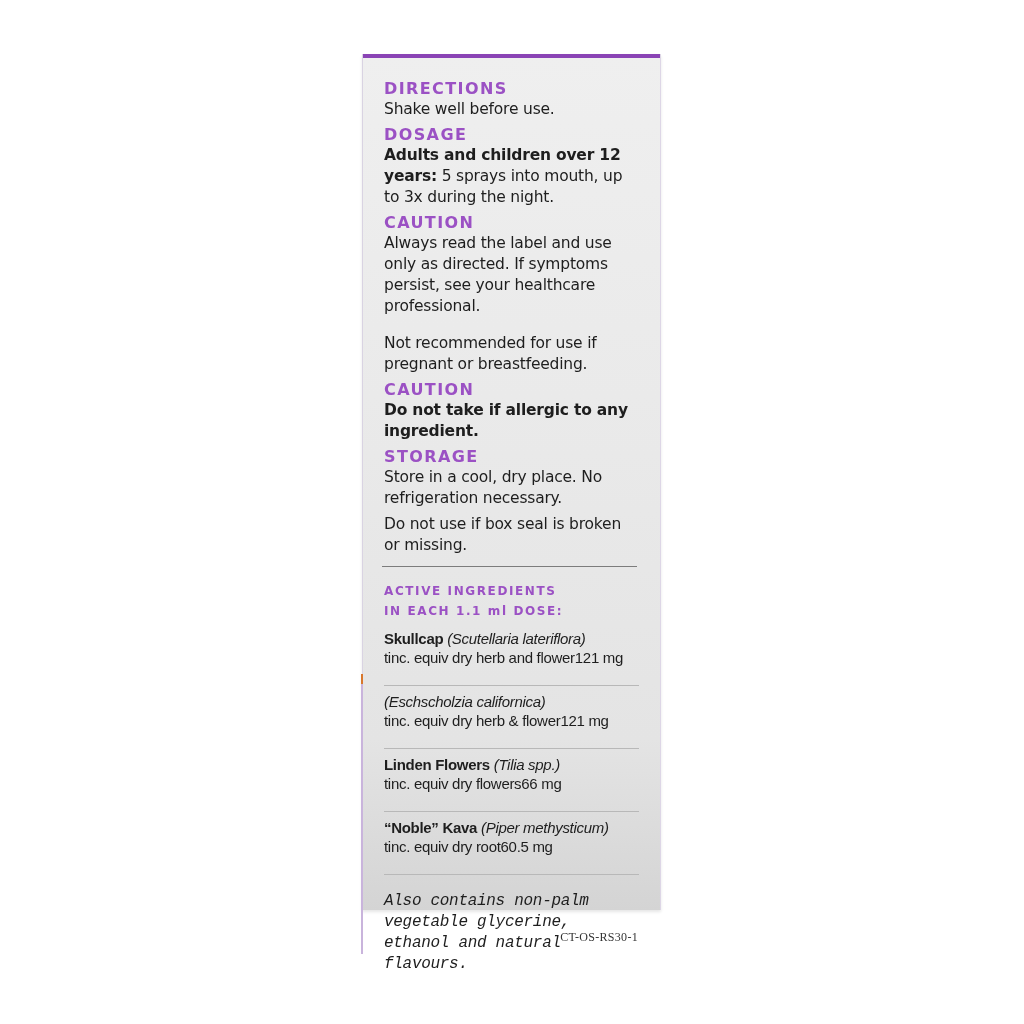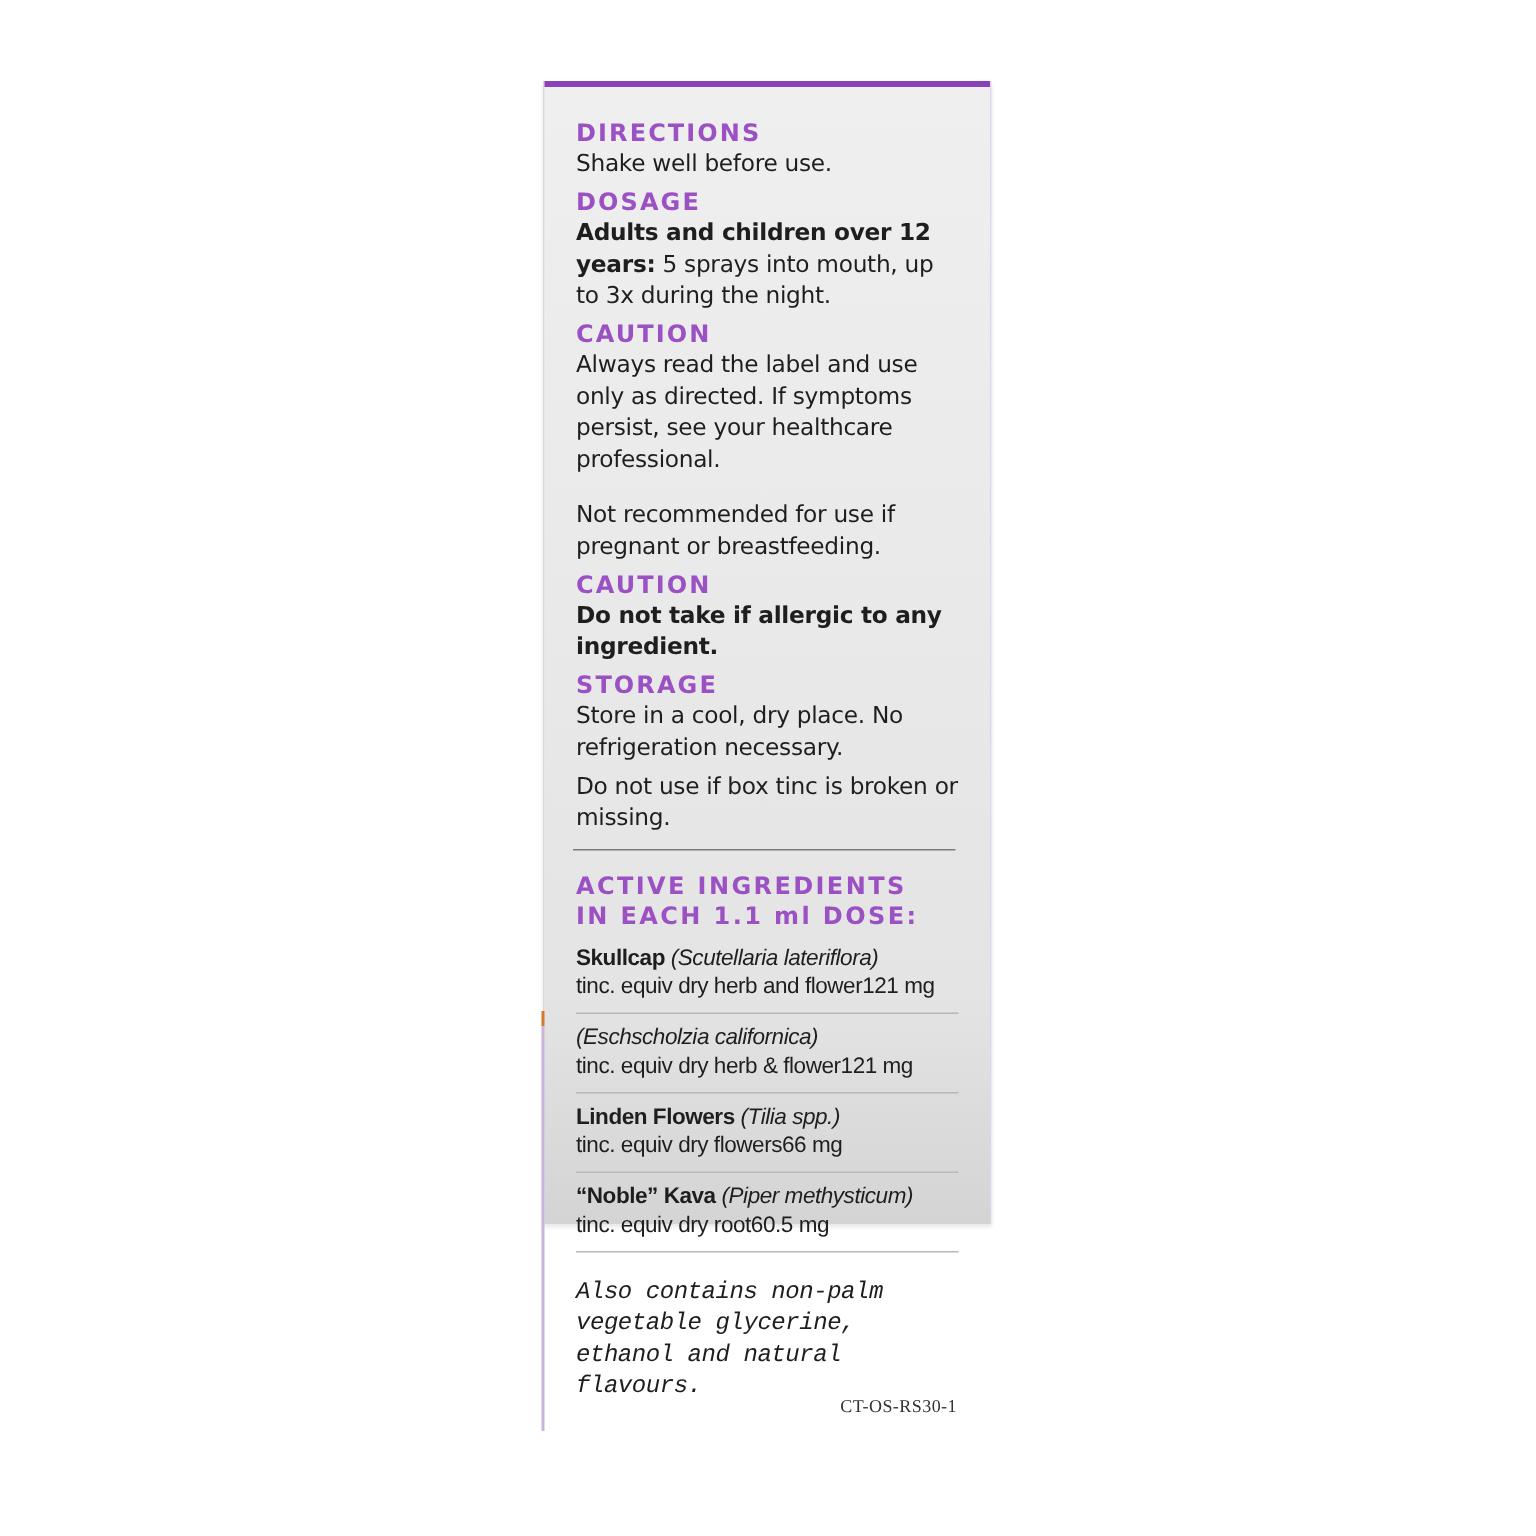--- a/index.html
+++ b/index.html
@@ -15,7 +15,7 @@
       left: 362px;
       top: 54px;
       width: 299px;
-      height: 762px;
+      height: 856px;
       background: linear-gradient(180deg, #efefef 0%, #eaeaea 40%, #e4e4e4 80%, #d4d4d4 100%);
       box-sizing: border-box;
       border-left: 1px solid #d9d3e2;

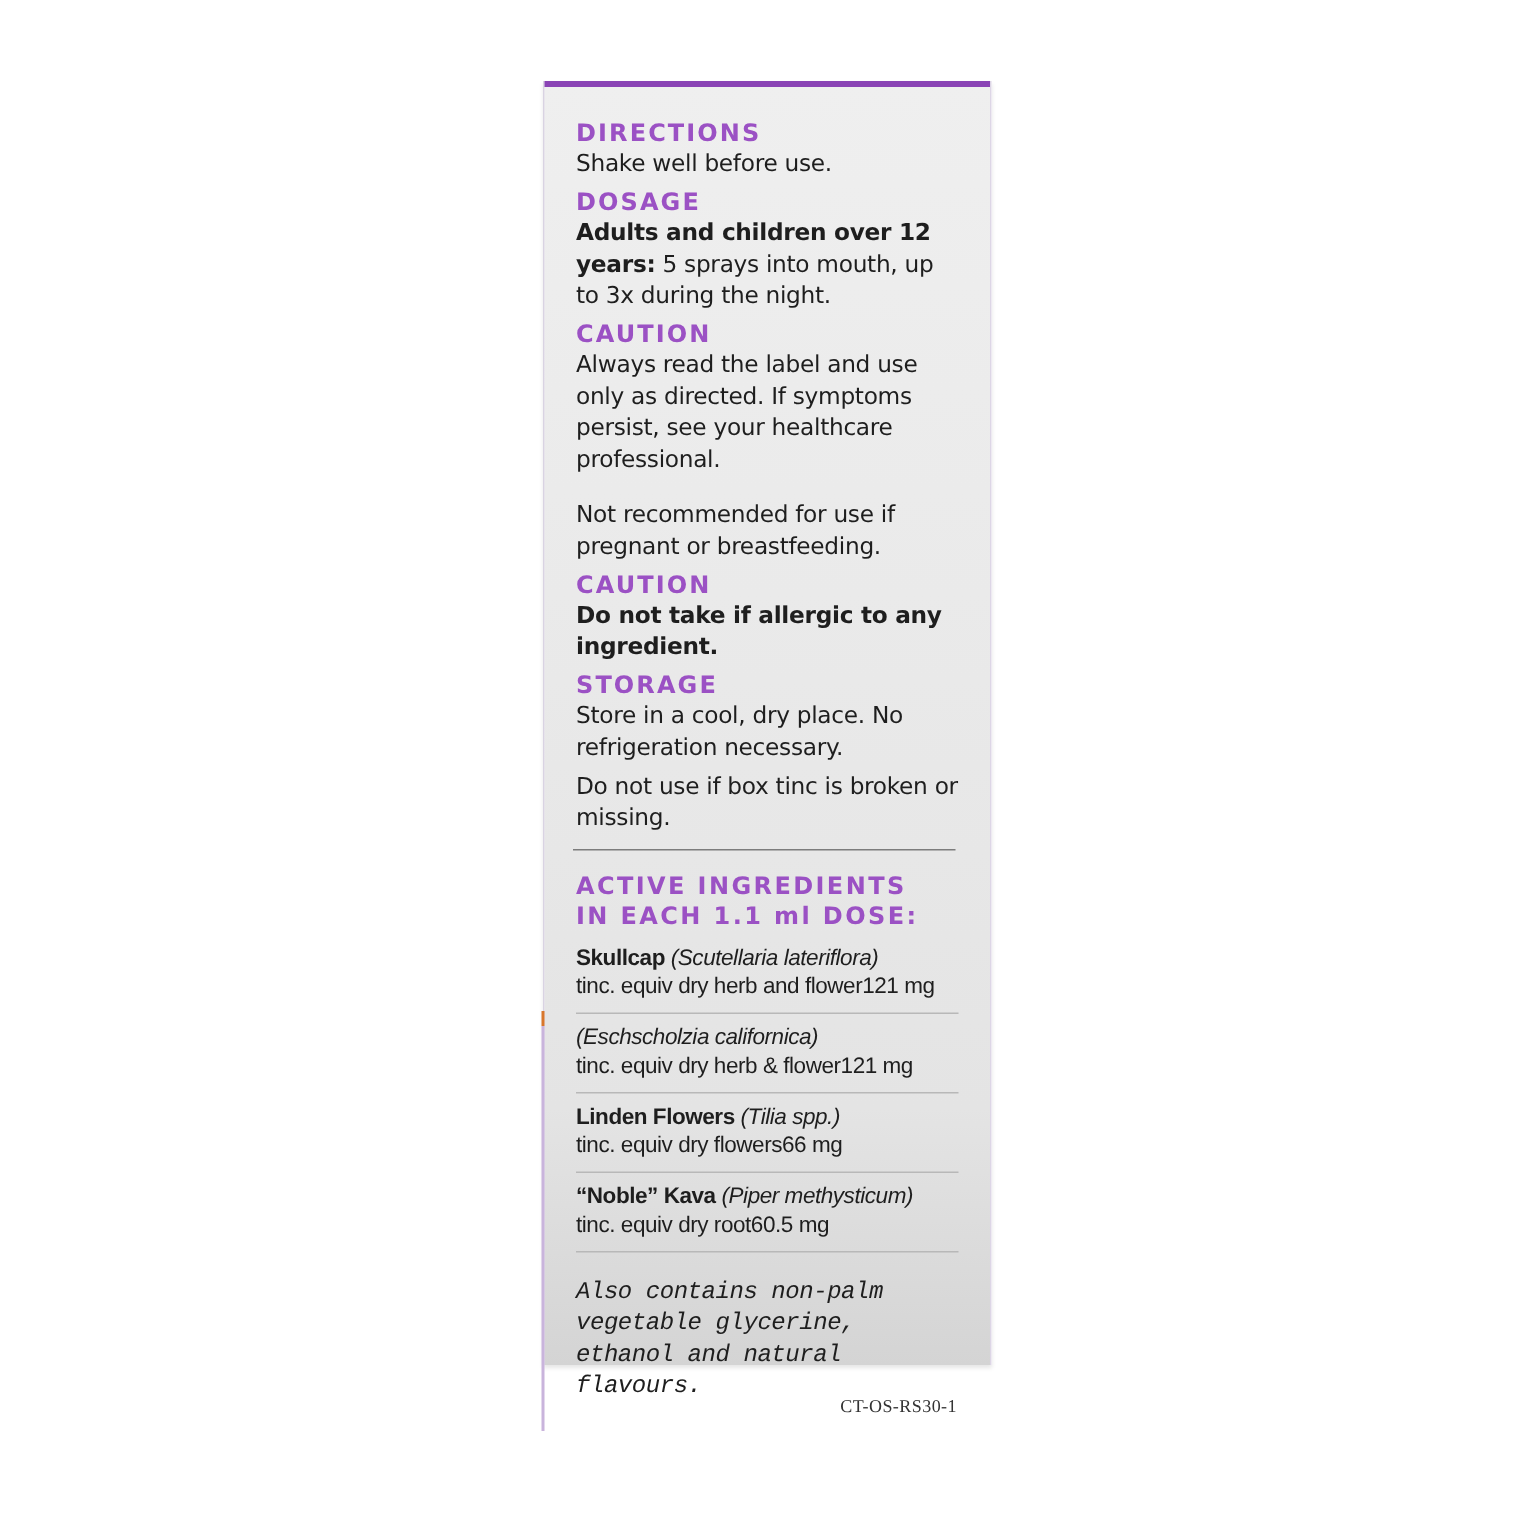--- a/index.html
+++ b/index.html
@@ -137,7 +137,7 @@
 
     <h3 class="heading">STORAGE</h3>
     <p class="para">Store in a cool, dry place. No refrigeration necessary.</p>
-    <p class="para">Do not use if box tinc is broken or missing.</p>
+    <p class="para">Do not use if box seal is broken or missing.</p>
 
     <div class="sep"></div>
 

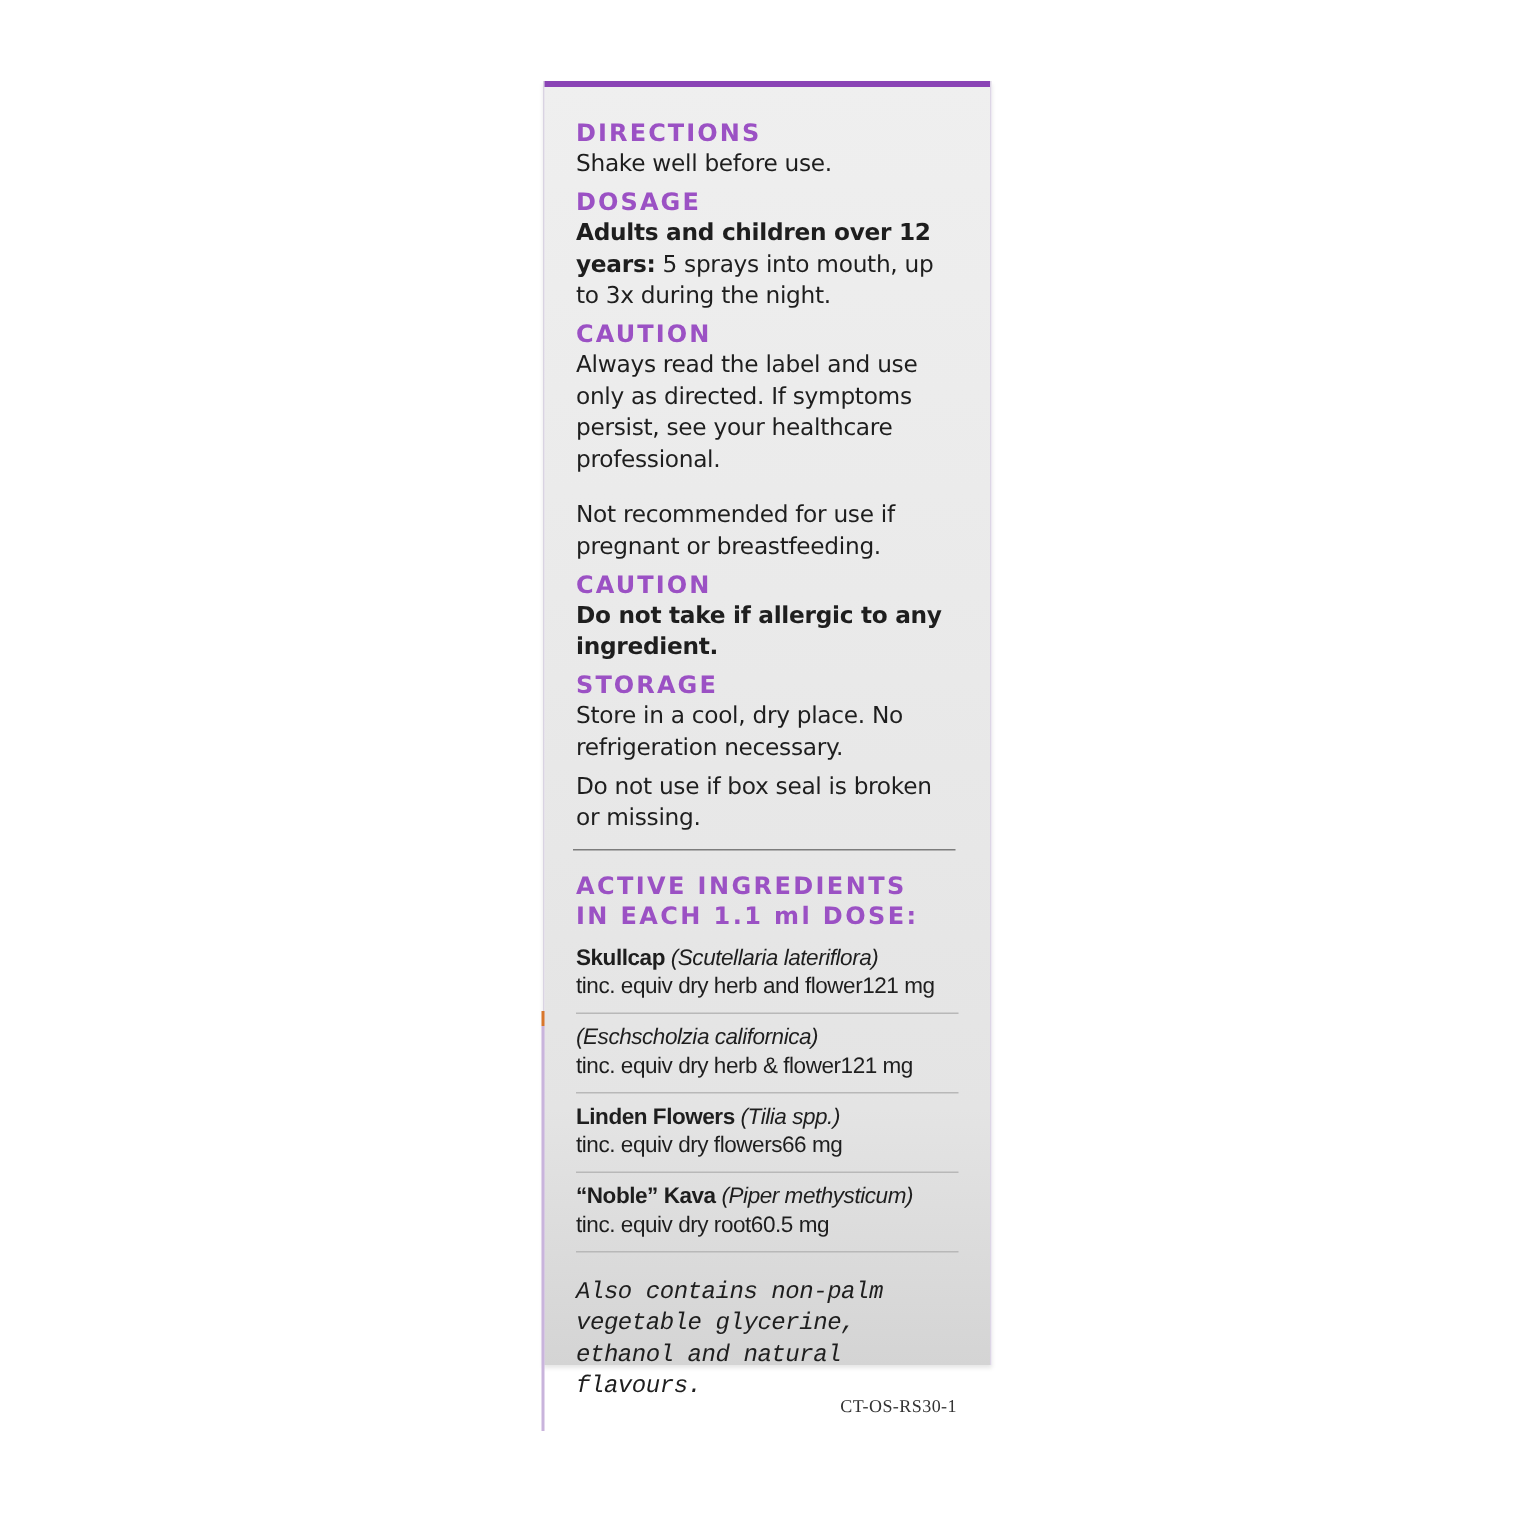--- a/index.html
+++ b/index.html
@@ -74,7 +74,7 @@
       width: 255px;
     }
     .heading.big {
-      font-size: 16px;
+      font-size: 12px;
       letter-spacing: 1.6px;
       line-height: 20px;
       margin-bottom: 8px;

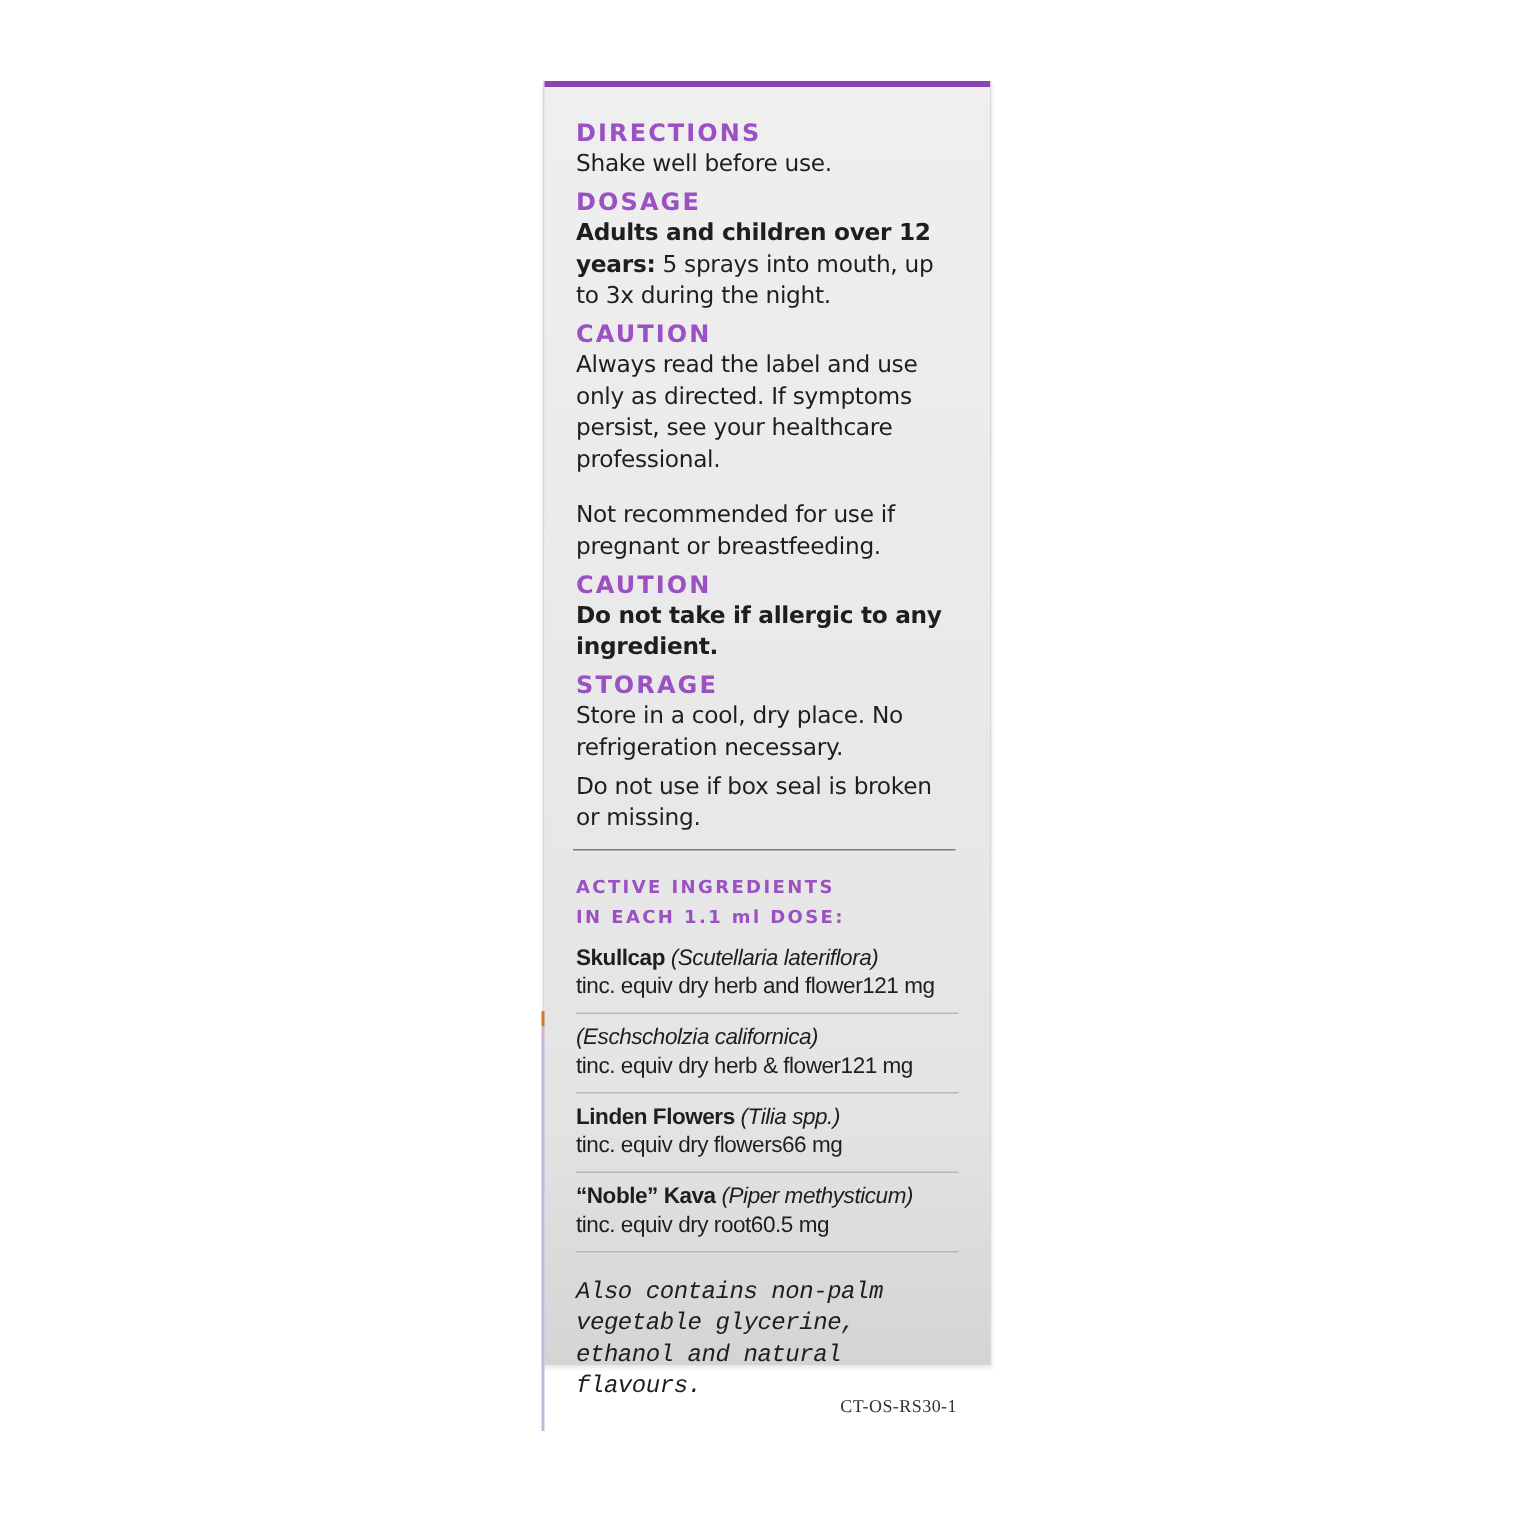--- a/index.html
+++ b/index.html
@@ -84,7 +84,7 @@
       font-size: 15px;
       line-height: 19px;
       color: #1e1e1e;
-      padding-bottom: 8px;
+      padding-bottom: 18px;
       border-bottom: 1px solid #b8b8b8;
       margin-bottom: 6px;
       letter-spacing: -0.3px;

